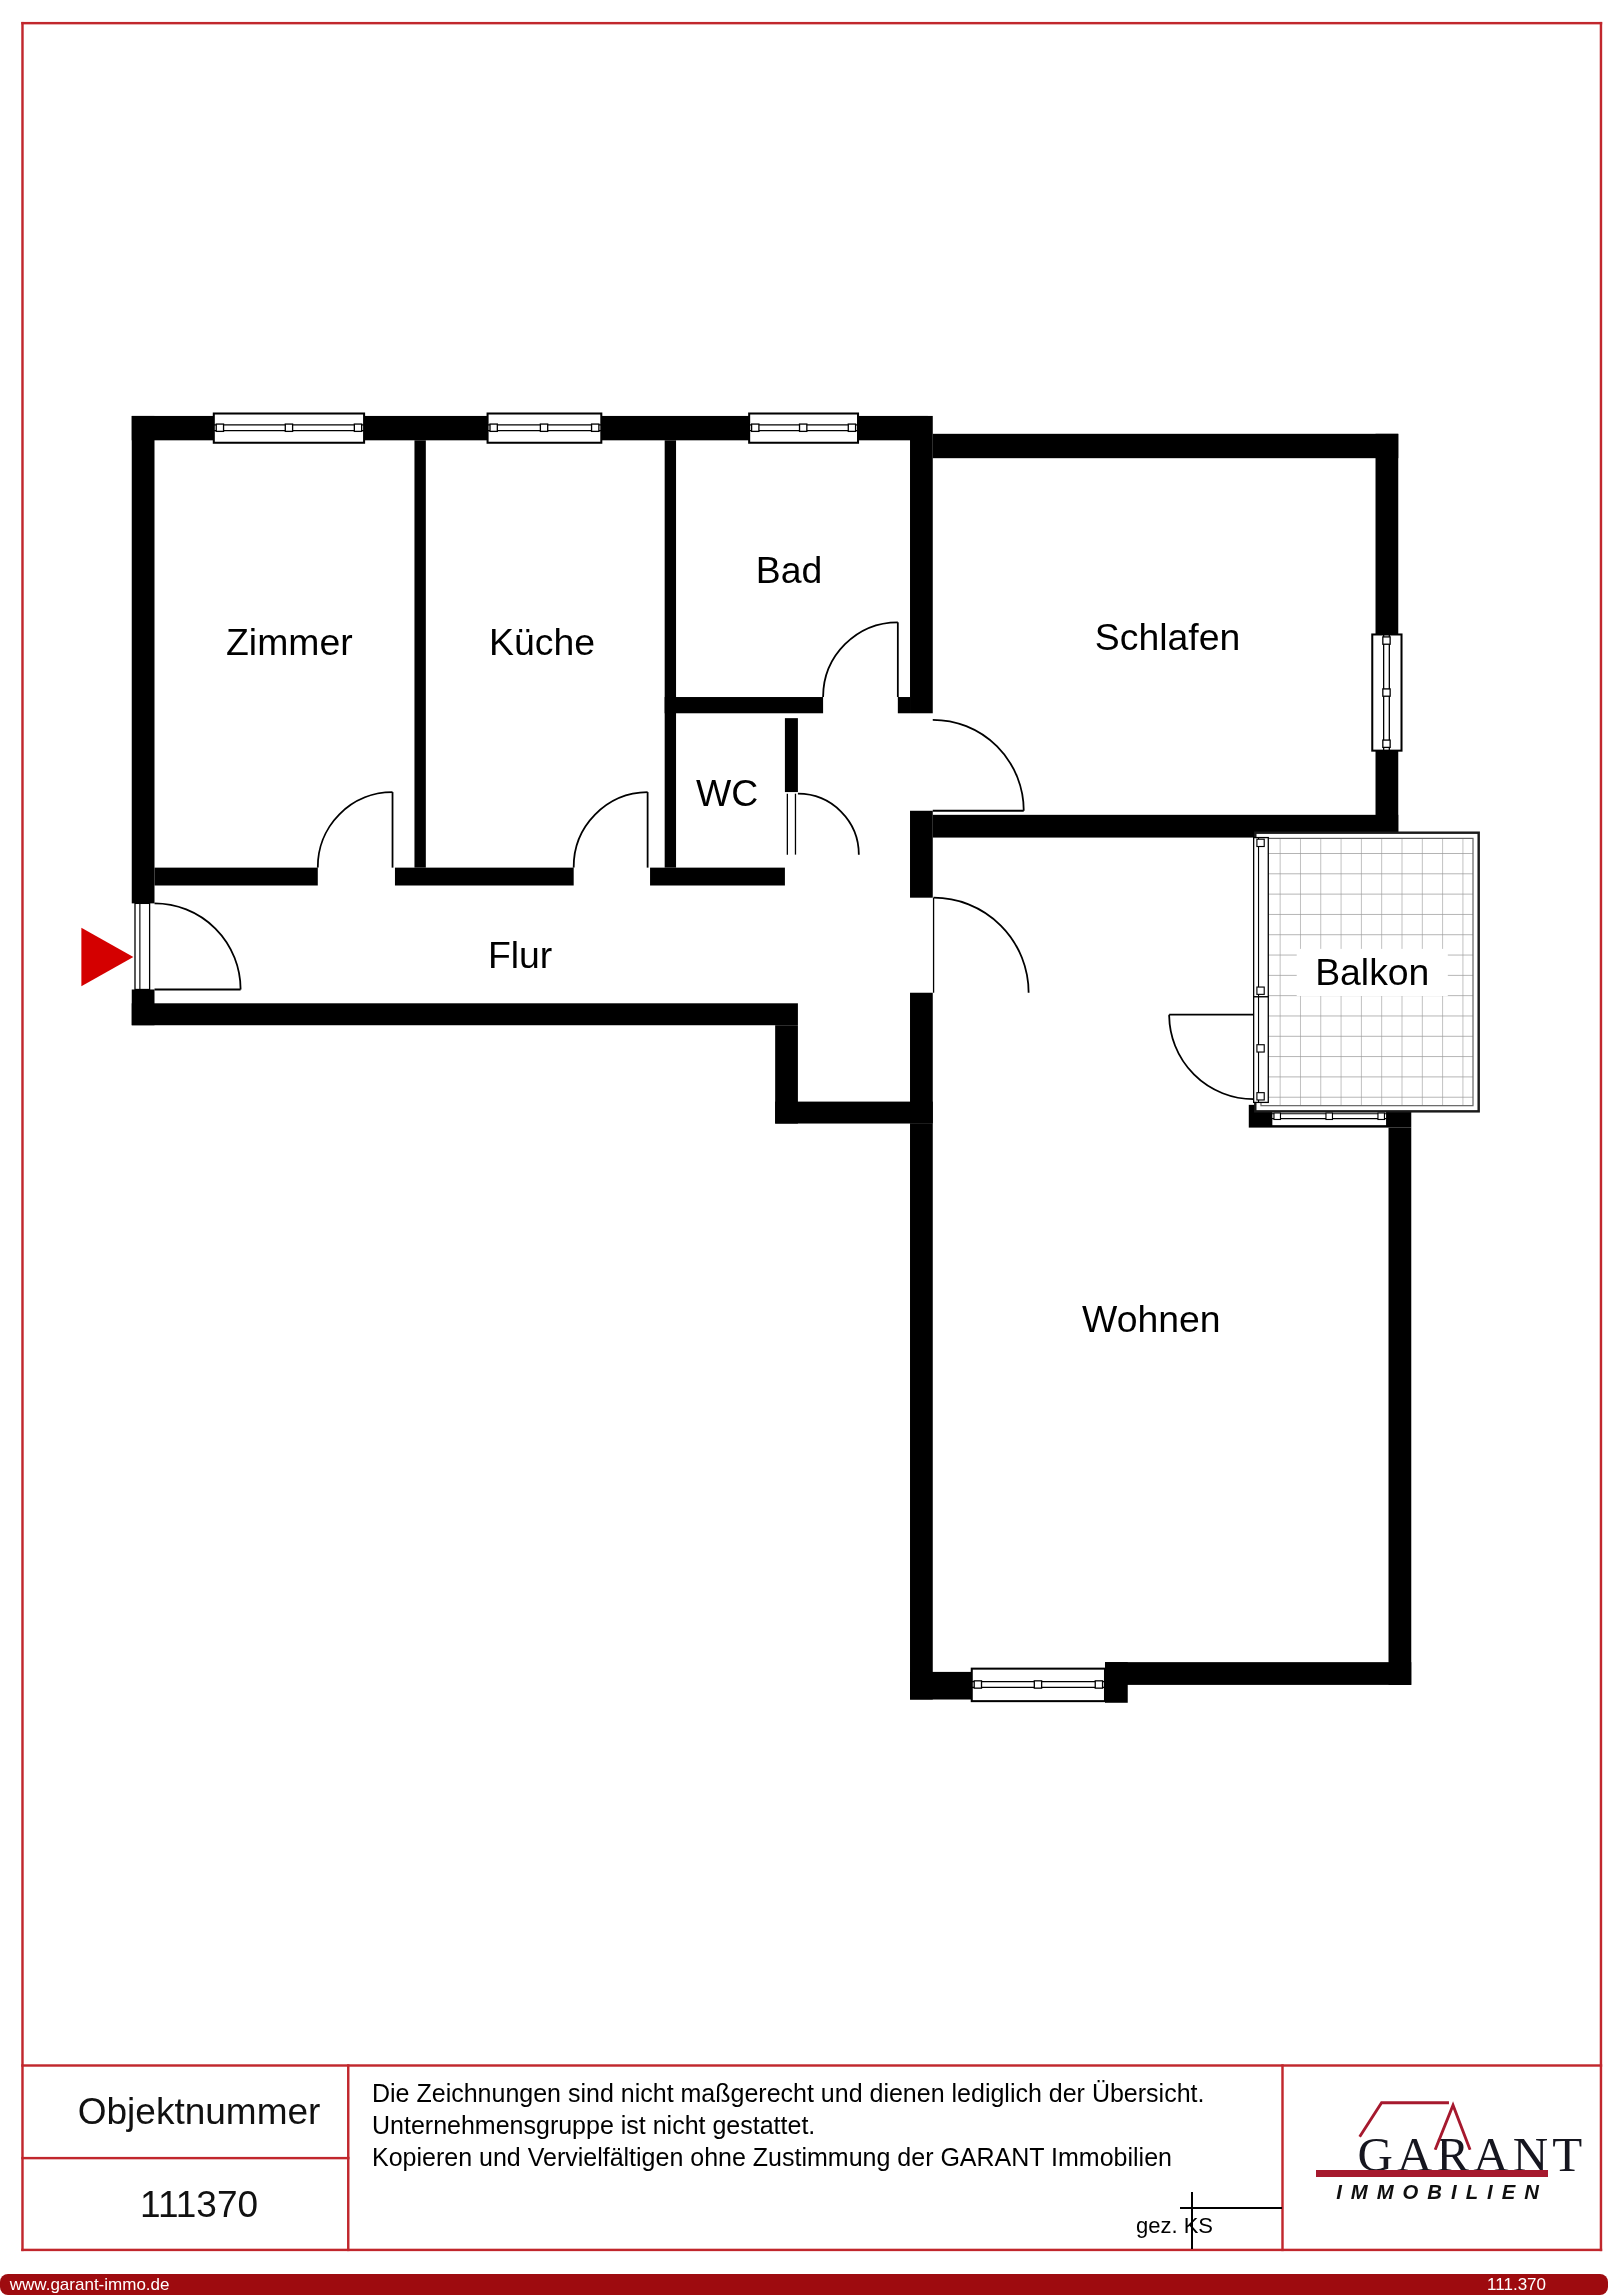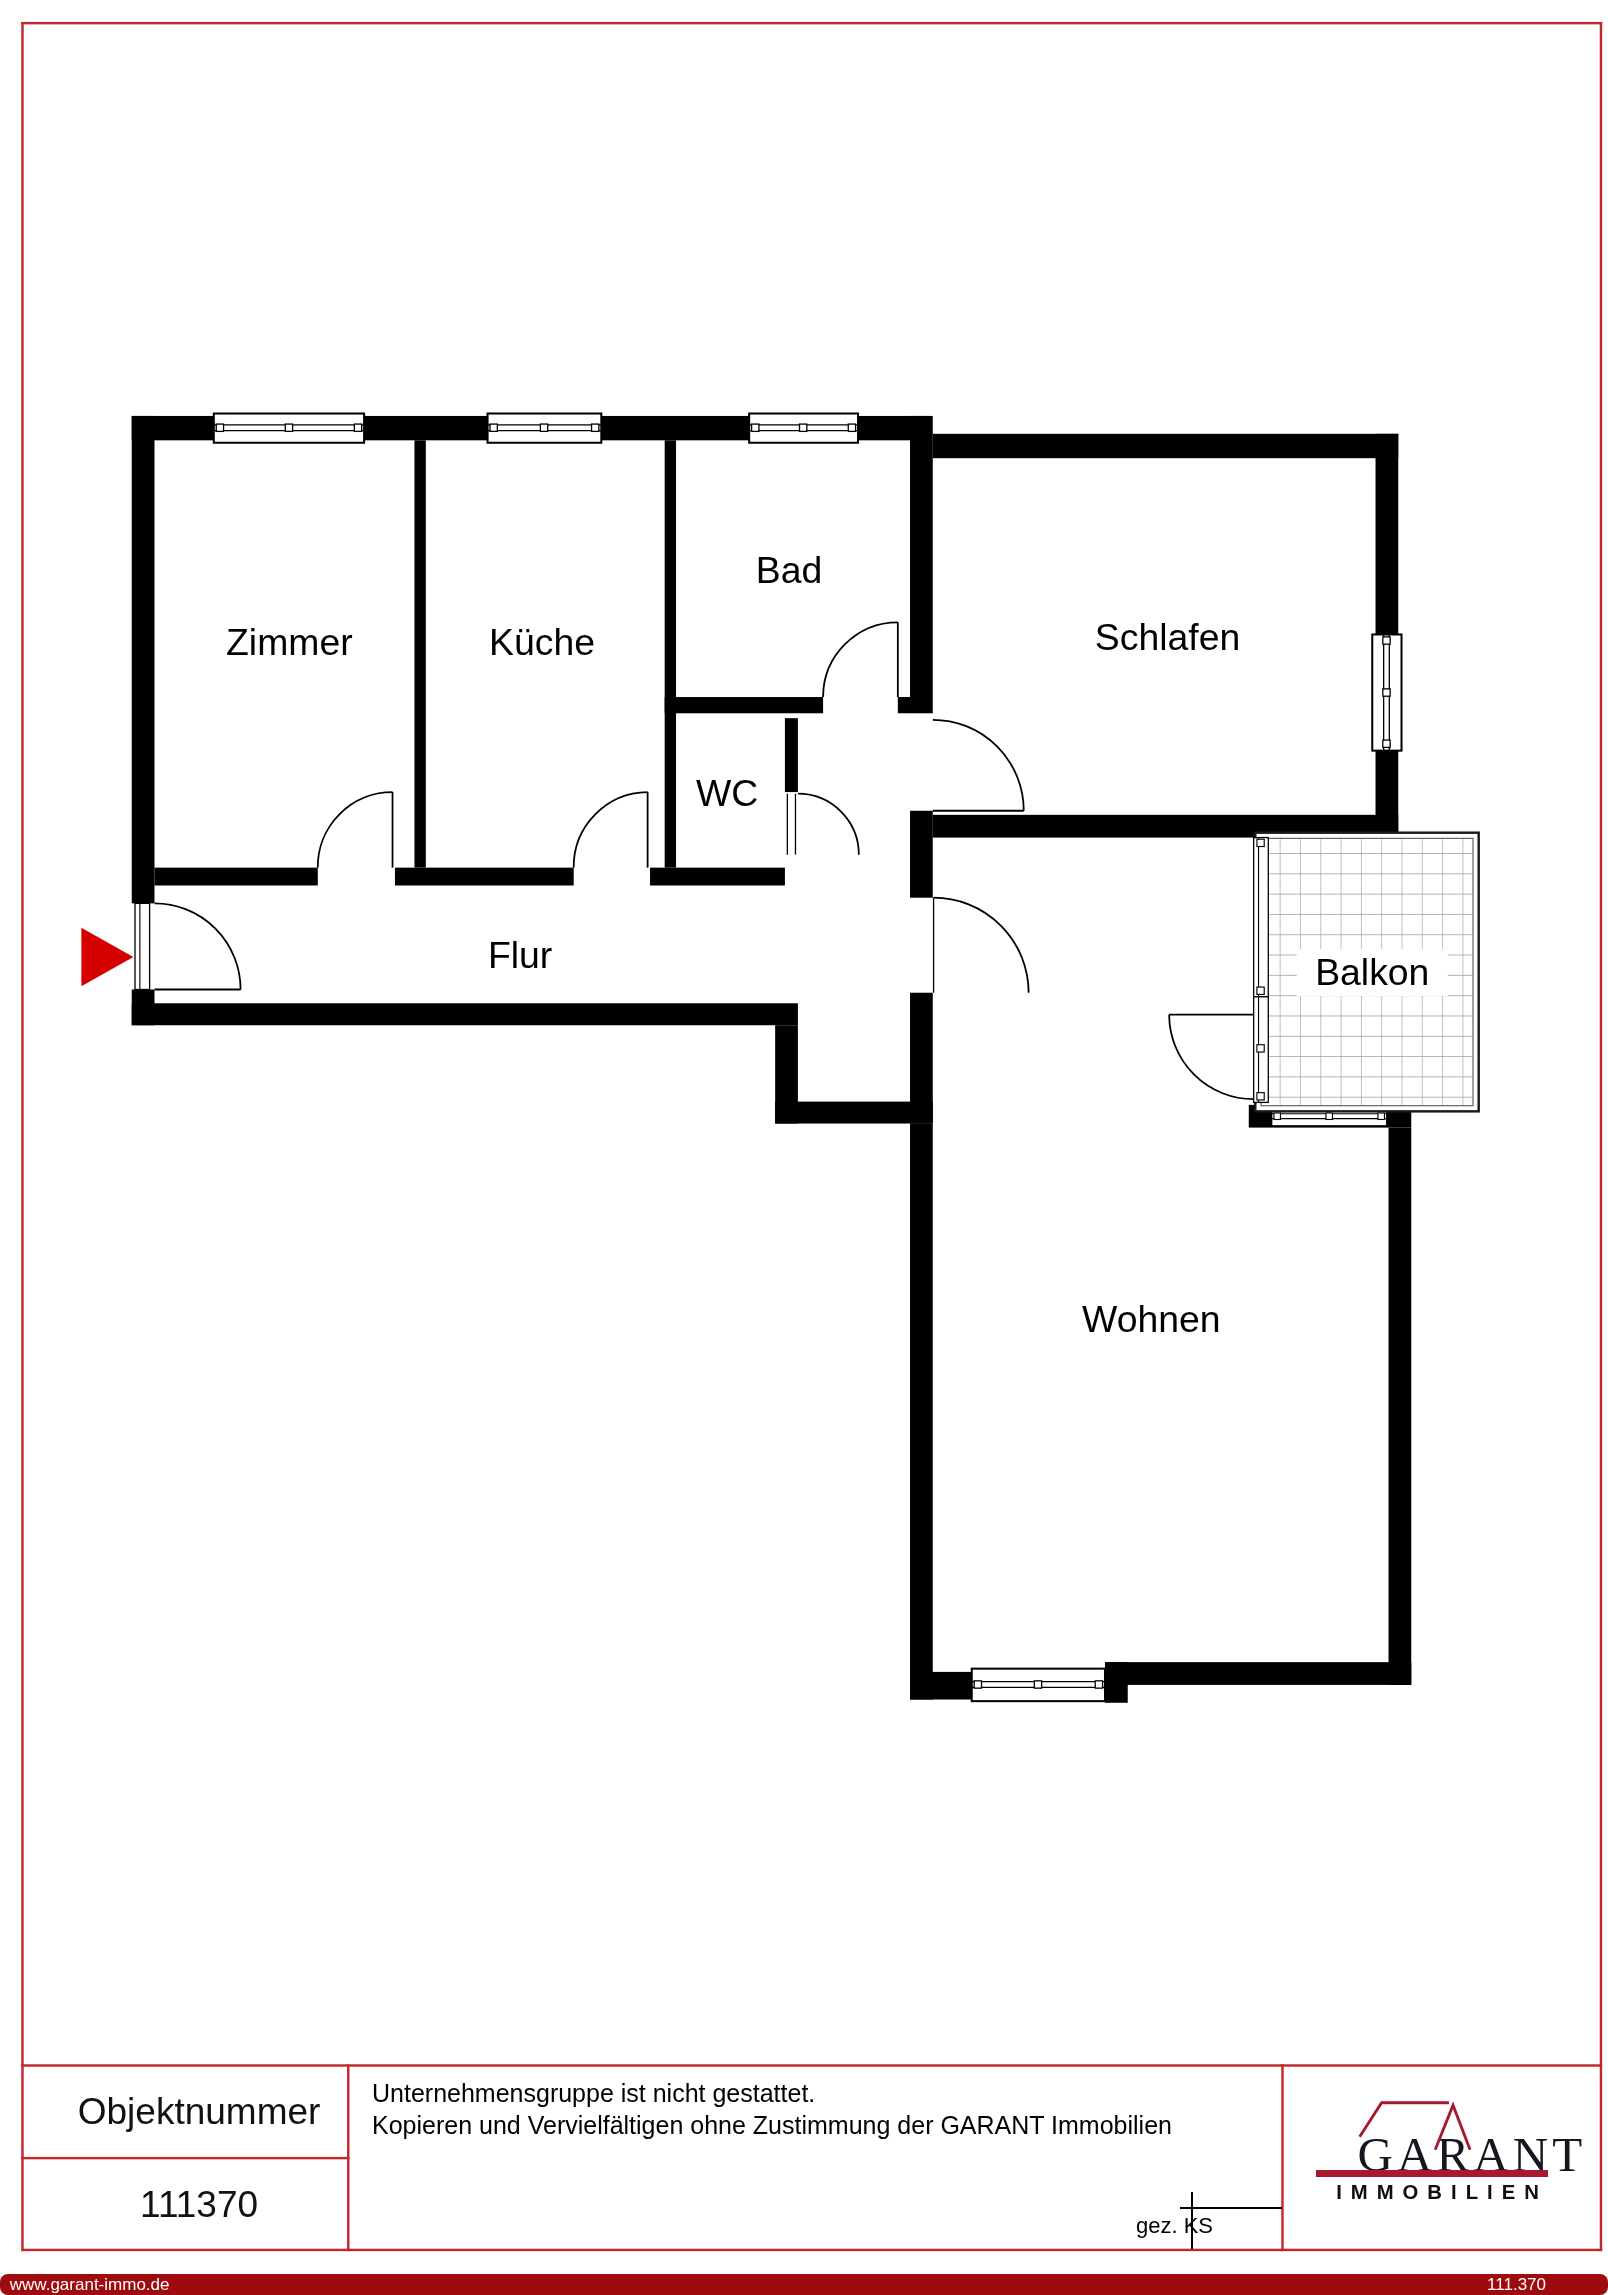--- a/index.html
+++ b/index.html
@@ -220,6 +220,7 @@
   <div class="abs cell objnum-value">111370</div>
 
   <div class="abs disclaimer">
+    <div>Die Zeichnungen sind nicht maßgerecht und dienen lediglich der Übersicht.</div>
     <div>Unternehmensgruppe ist nicht gestattet.</div>
     <div>Kopieren und Vervielfältigen ohne Zustimmung der GARANT Immobilien</div>
   </div>

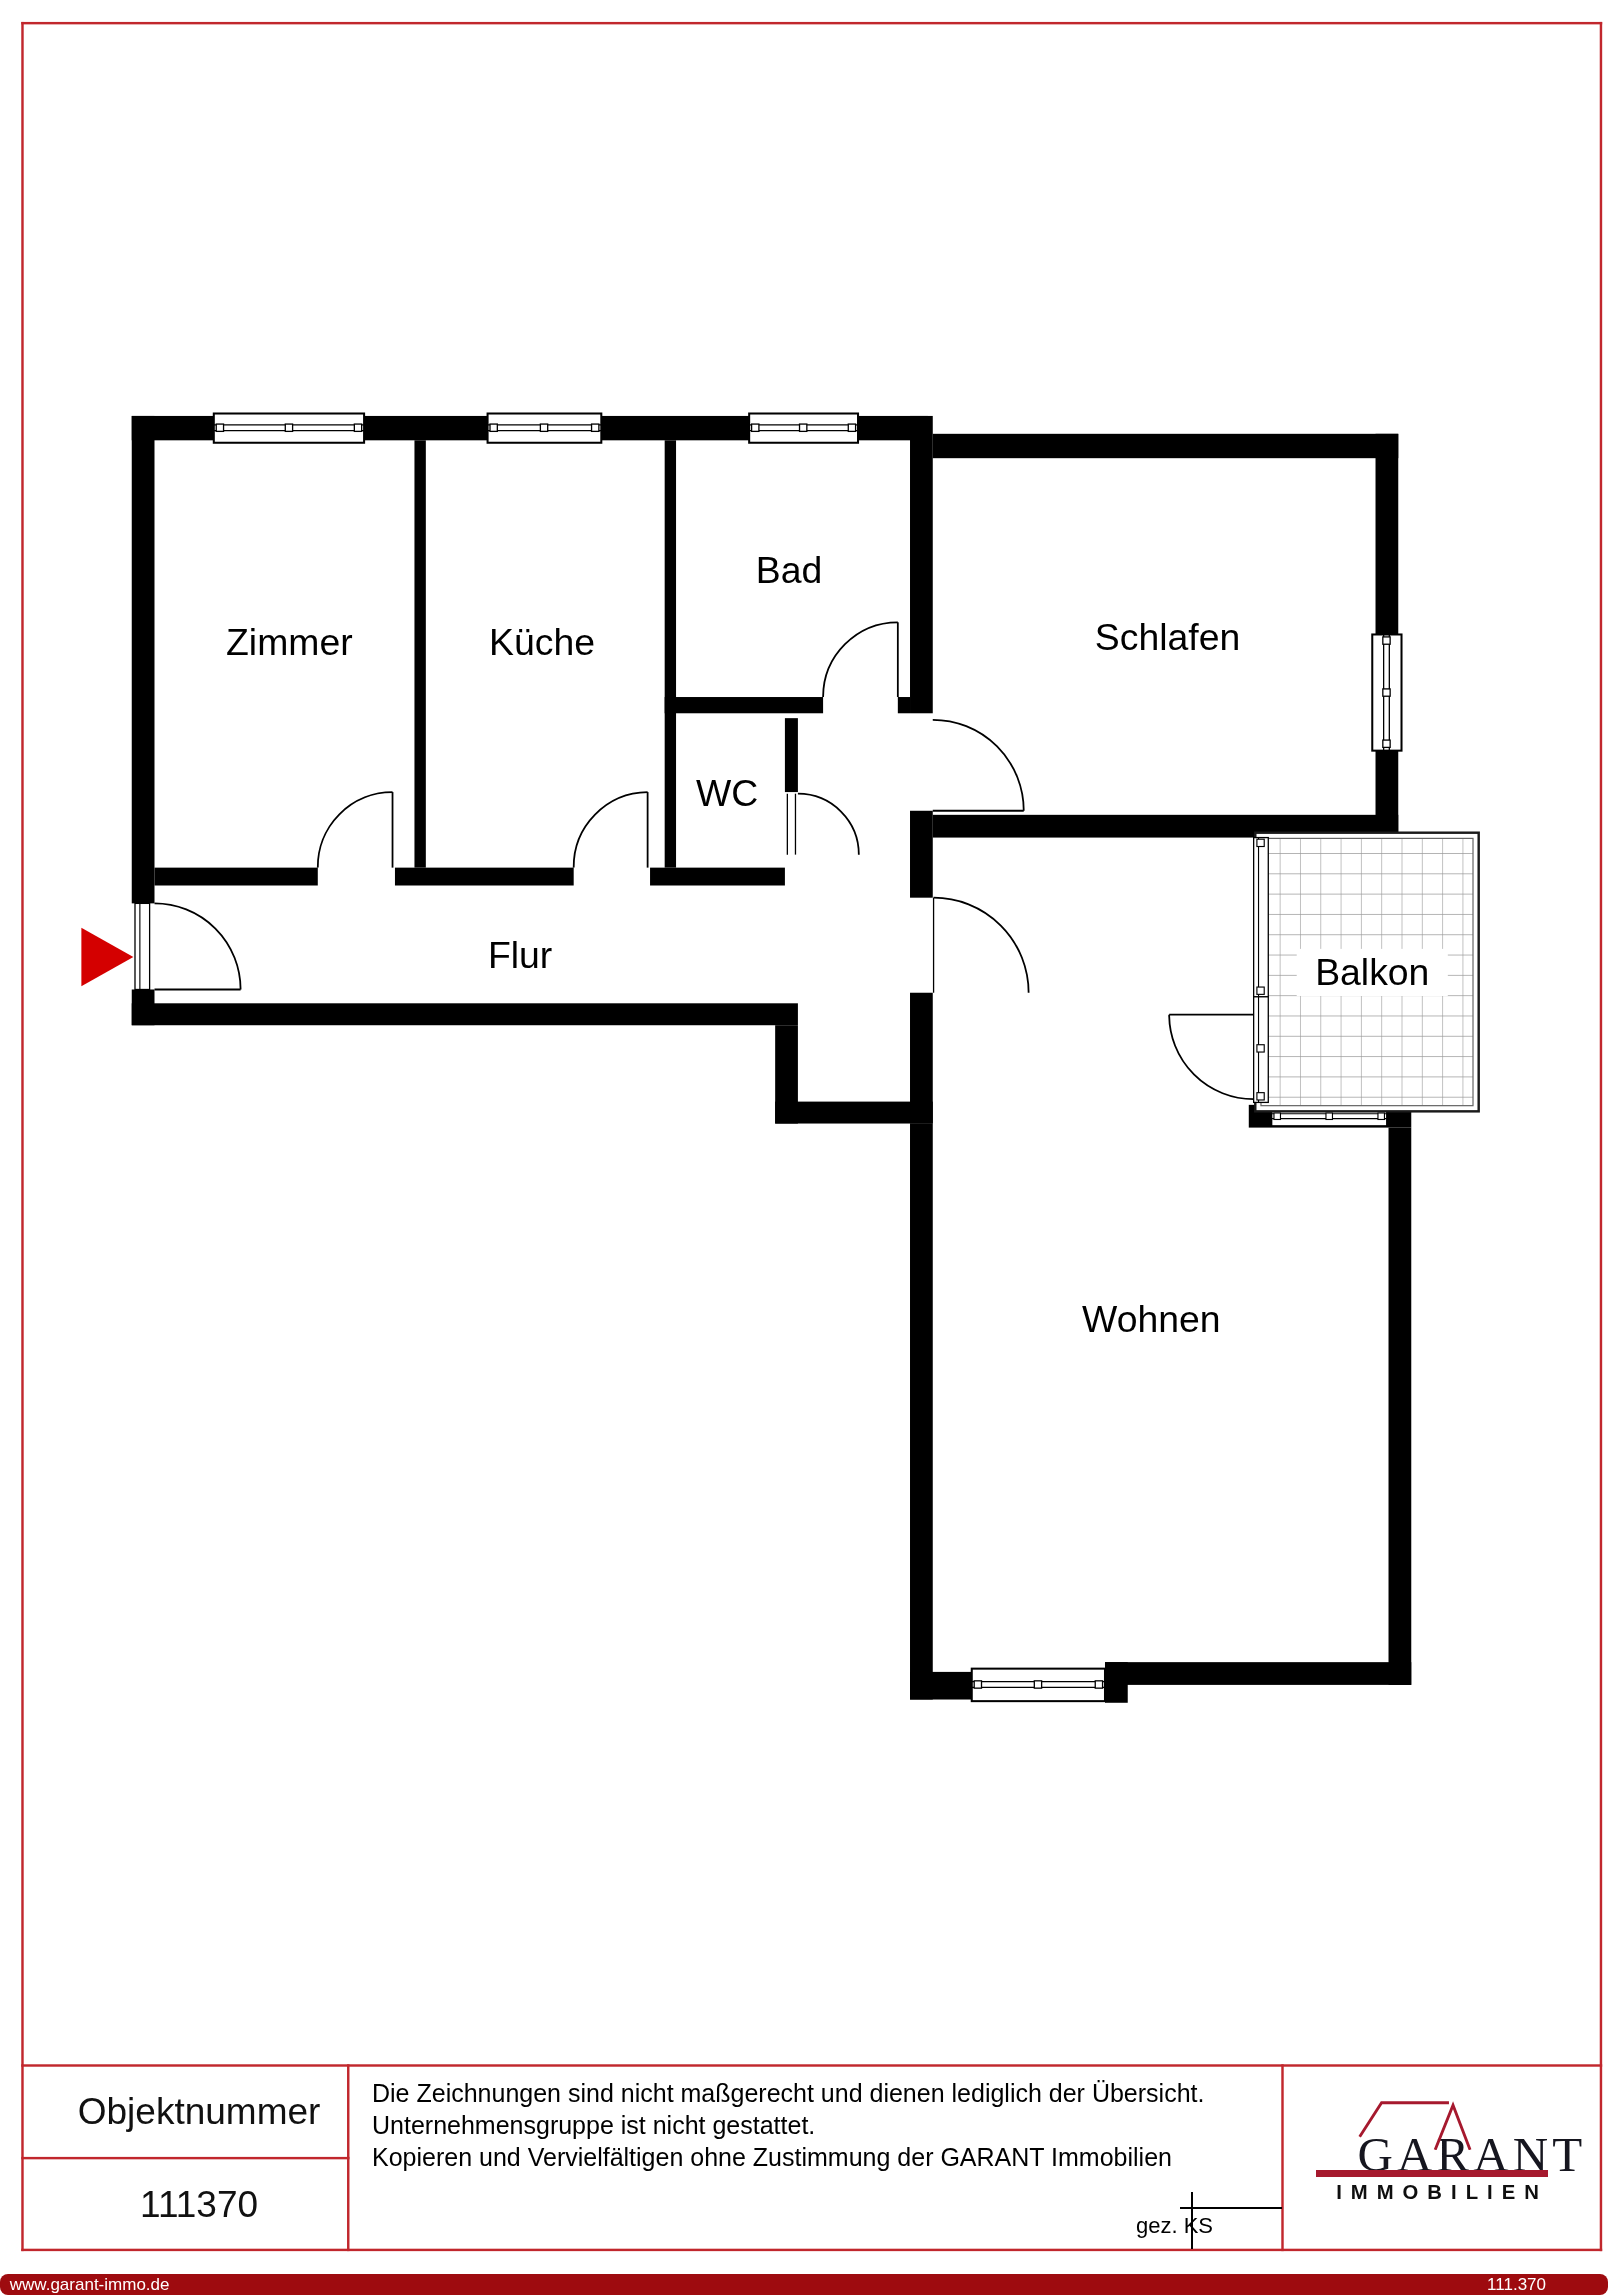--- a/index.html
+++ b/index.html
@@ -21,7 +21,7 @@
   .logo-roof{left:1341px;top:2096px;}
   .logo-underline{left:1316px;top:2170px;width:232px;height:6.5px;background:#a6192e;}
   .logo-subtitle{left:1282px;top:2181px;width:320px;text-align:center;
-                 font-size:20.3px;font-weight:bold;letter-spacing:9px;color:#0f0f0f;}
+                 font-size:20.3px;font-weight:bold;letter-spacing:9px;color:#0f0f0f;font-style:italic;}
   .bottom-bar{left:0;top:2274px;width:1608px;height:21px;background:#9e0b0f;
               display:flex;justify-content:space-between;align-items:center;
               padding:0 62px 0 9.8px;box-sizing:border-box;color:#fff;font-size:17px;border-radius:8px;}

